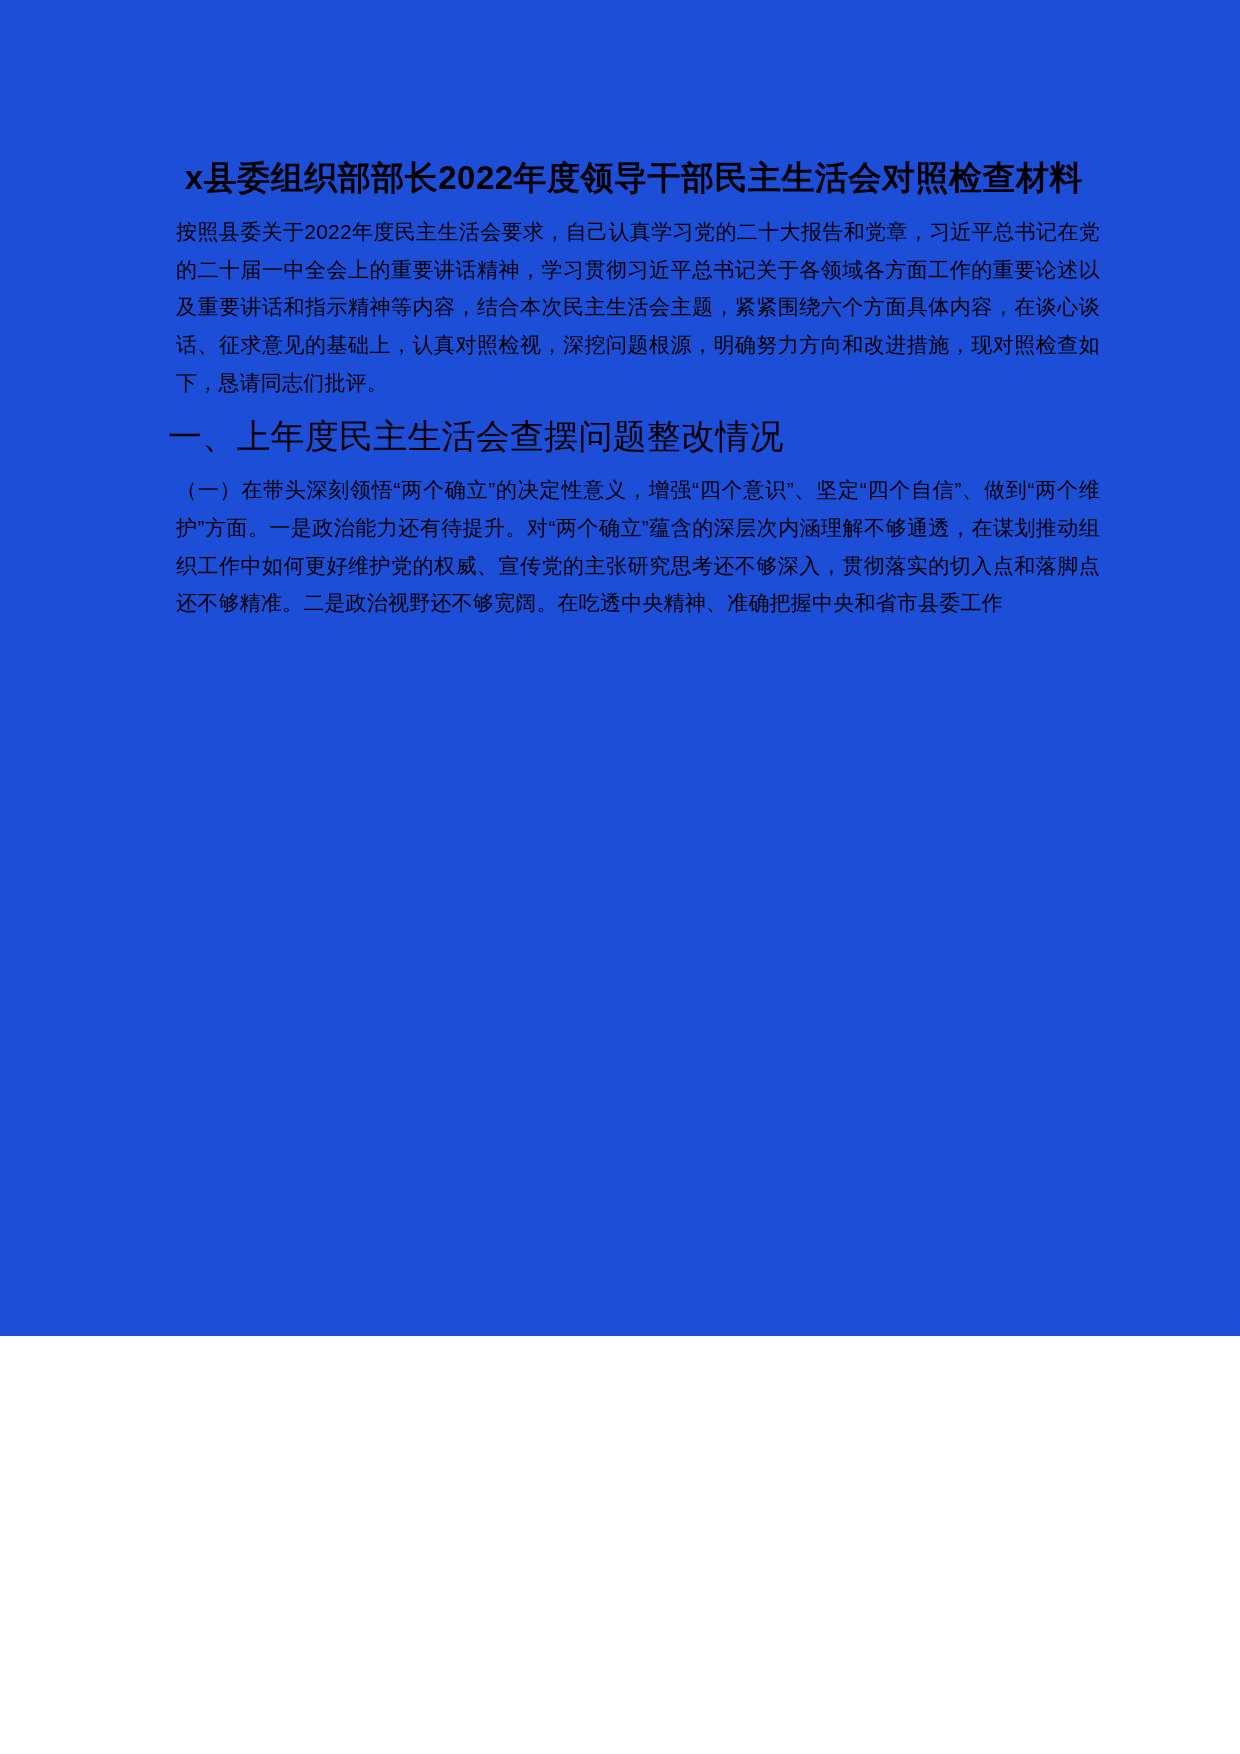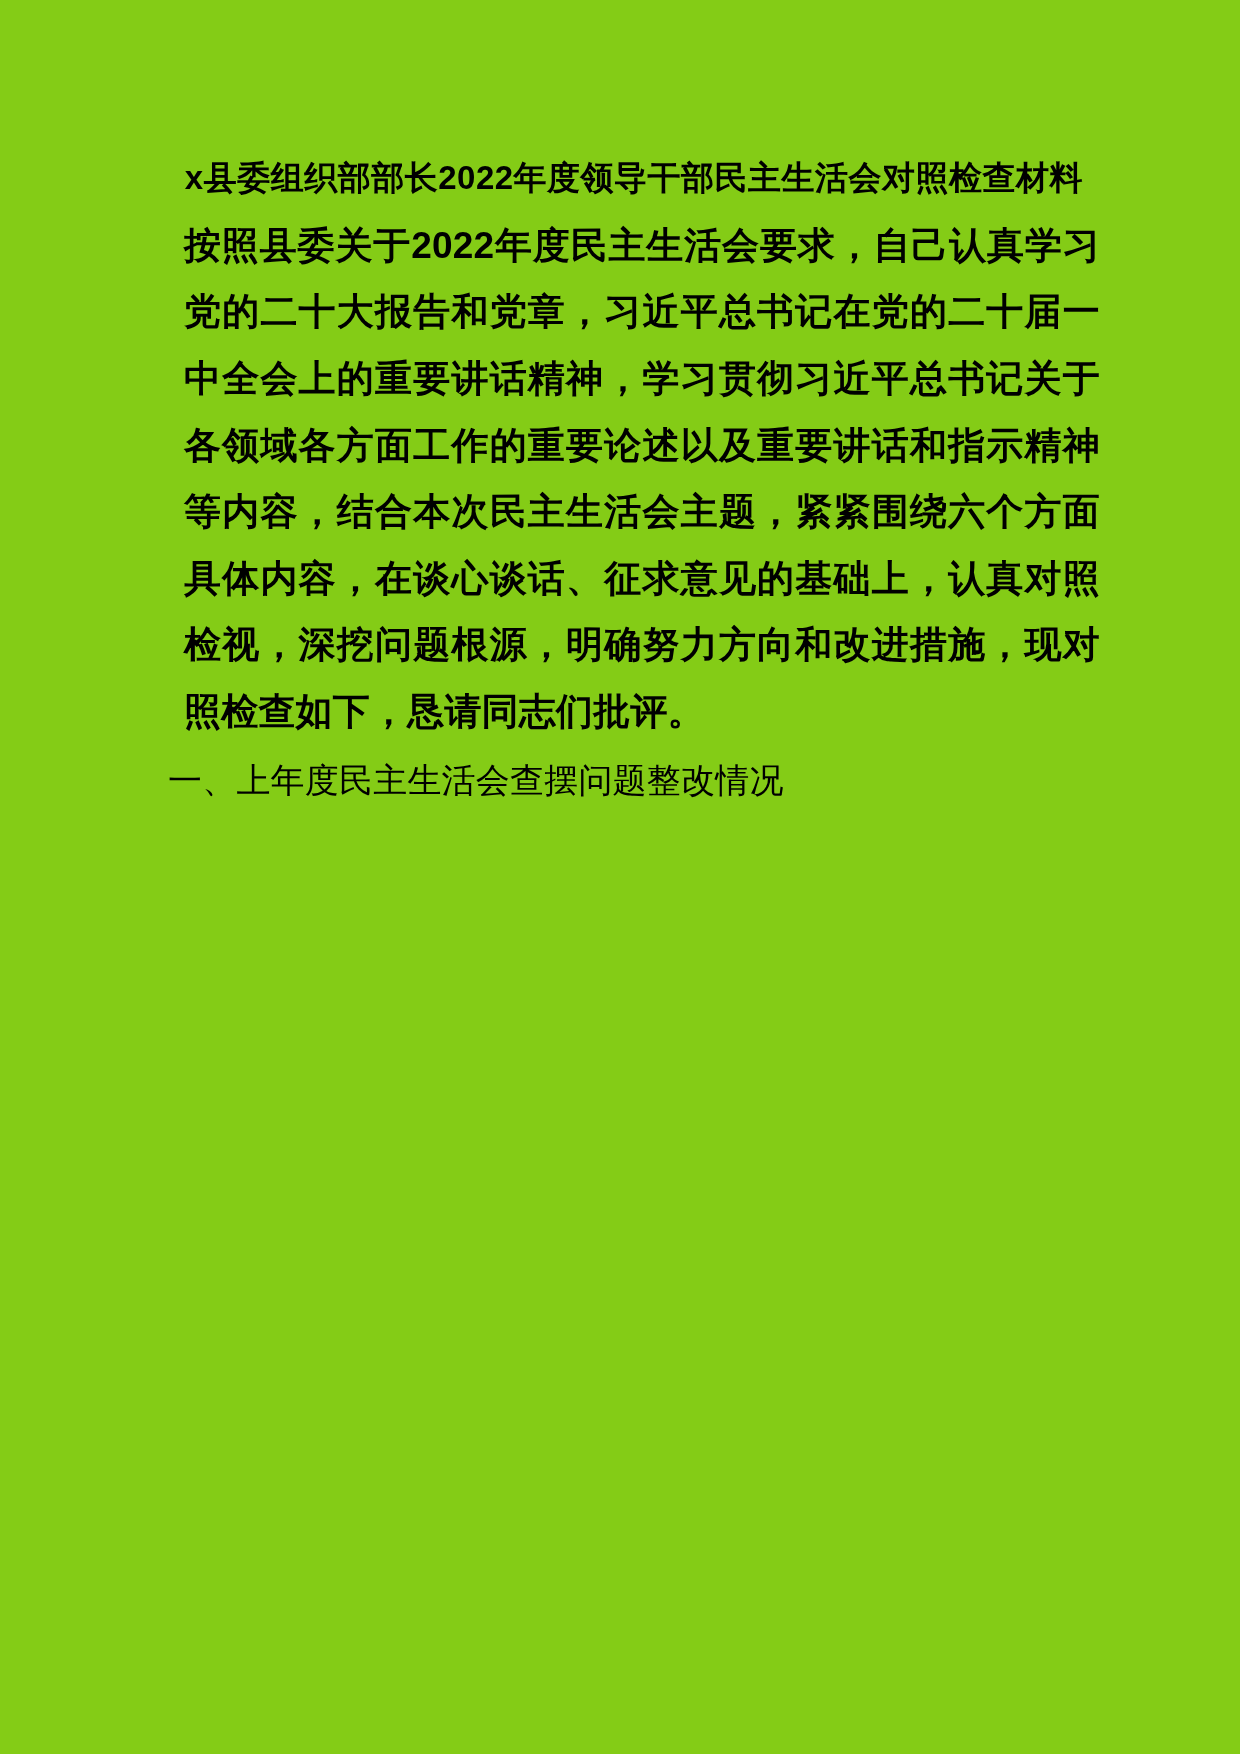--- a/index.html
+++ b/index.html
@@ -19,8 +19,8 @@
     position: relative;
     box-sizing: border-box;
     width: 1240px;
-    height: 1754px;
-    background: #84cc16;
+    height: 1336px;
+    background: #1d4ed8;
     padding: 150px 140px 0 168px;
     overflow: hidden;
   }

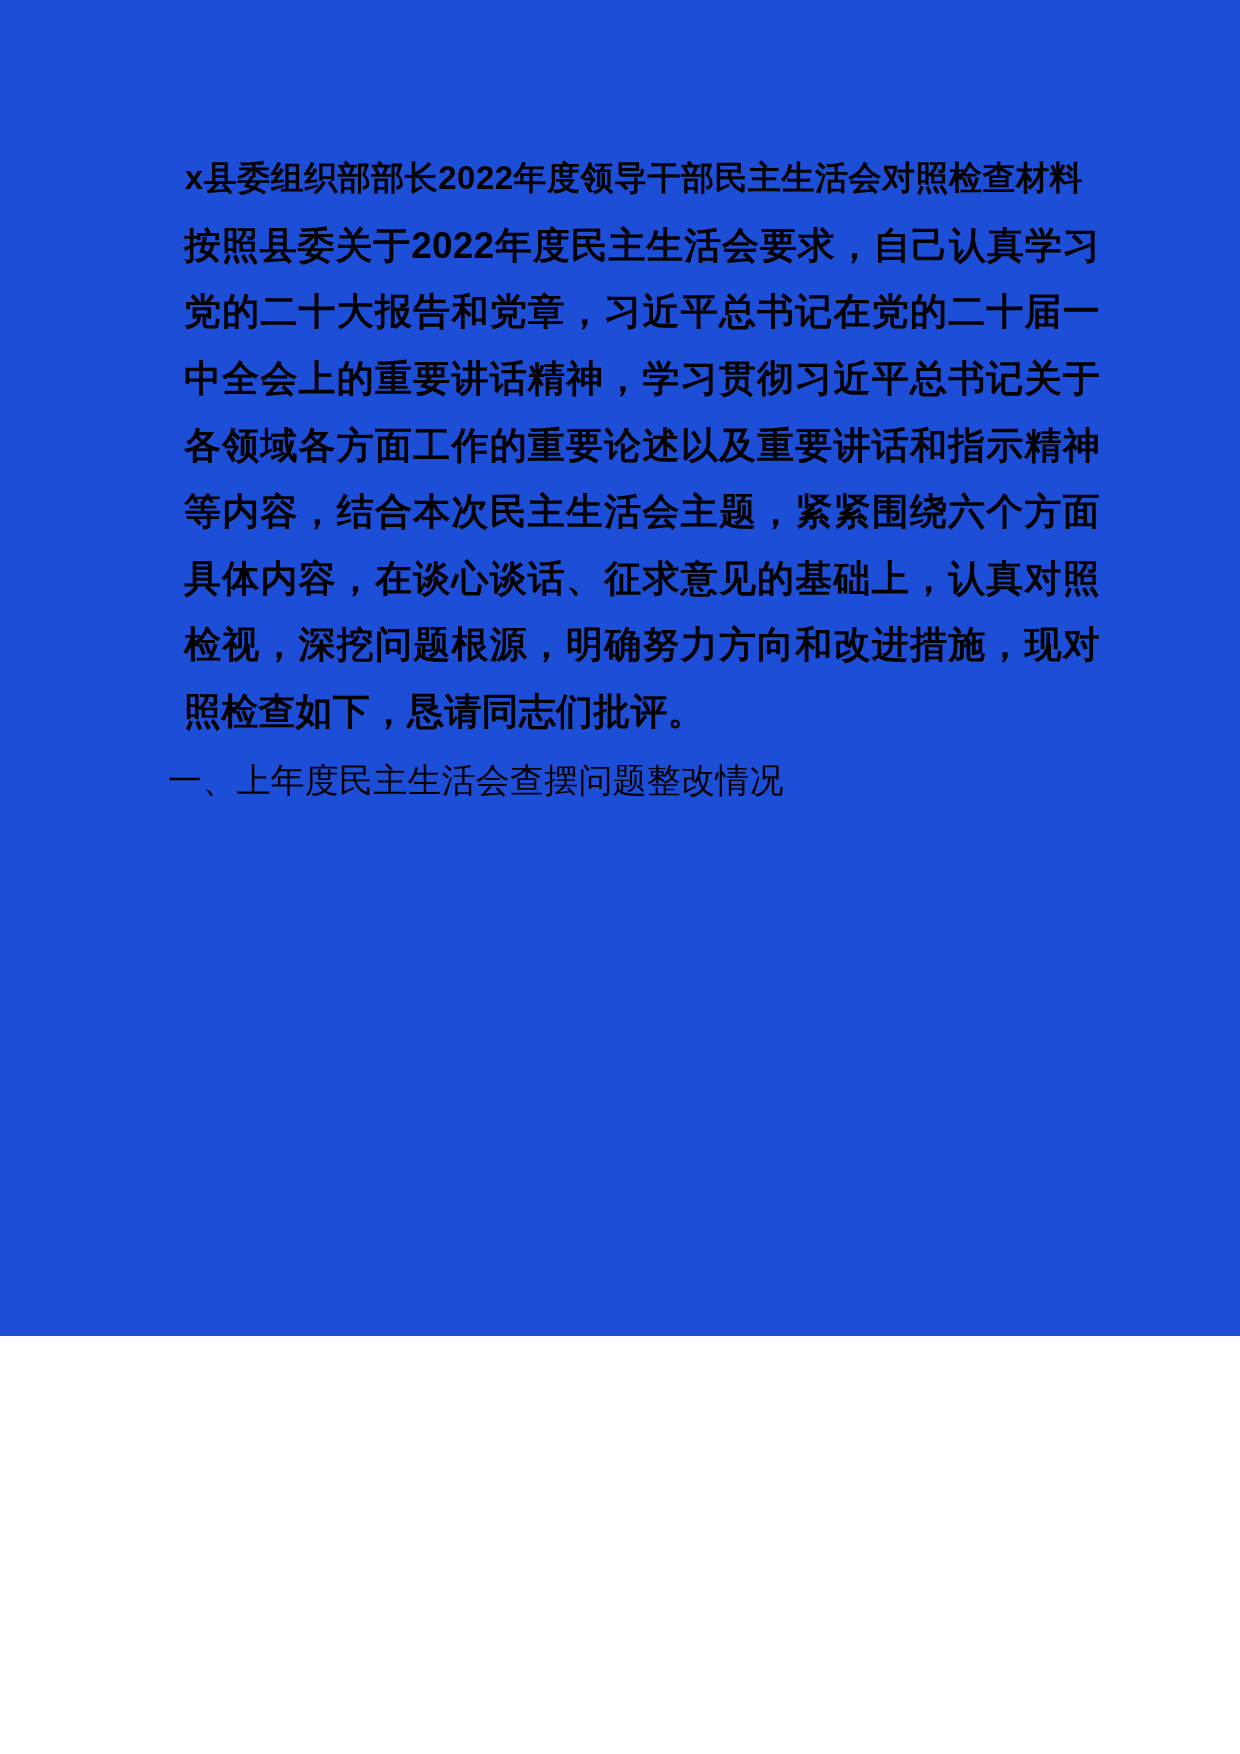--- a/index.html
+++ b/index.html
@@ -34,12 +34,12 @@
     padding: 0 6px;
   }
   .para {
-    font-size: 37px;
-    font-weight: bold;
+    font-size: 21px;
+    font-weight: normal;
     line-height: 1.80;
     text-align: justify;
     text-justify: inter-ideograph;
-    margin: 0 0 4px 16px;
+    margin: 0 0 4px 8px;
     letter-spacing: 0.2px;
   }
   .heading {

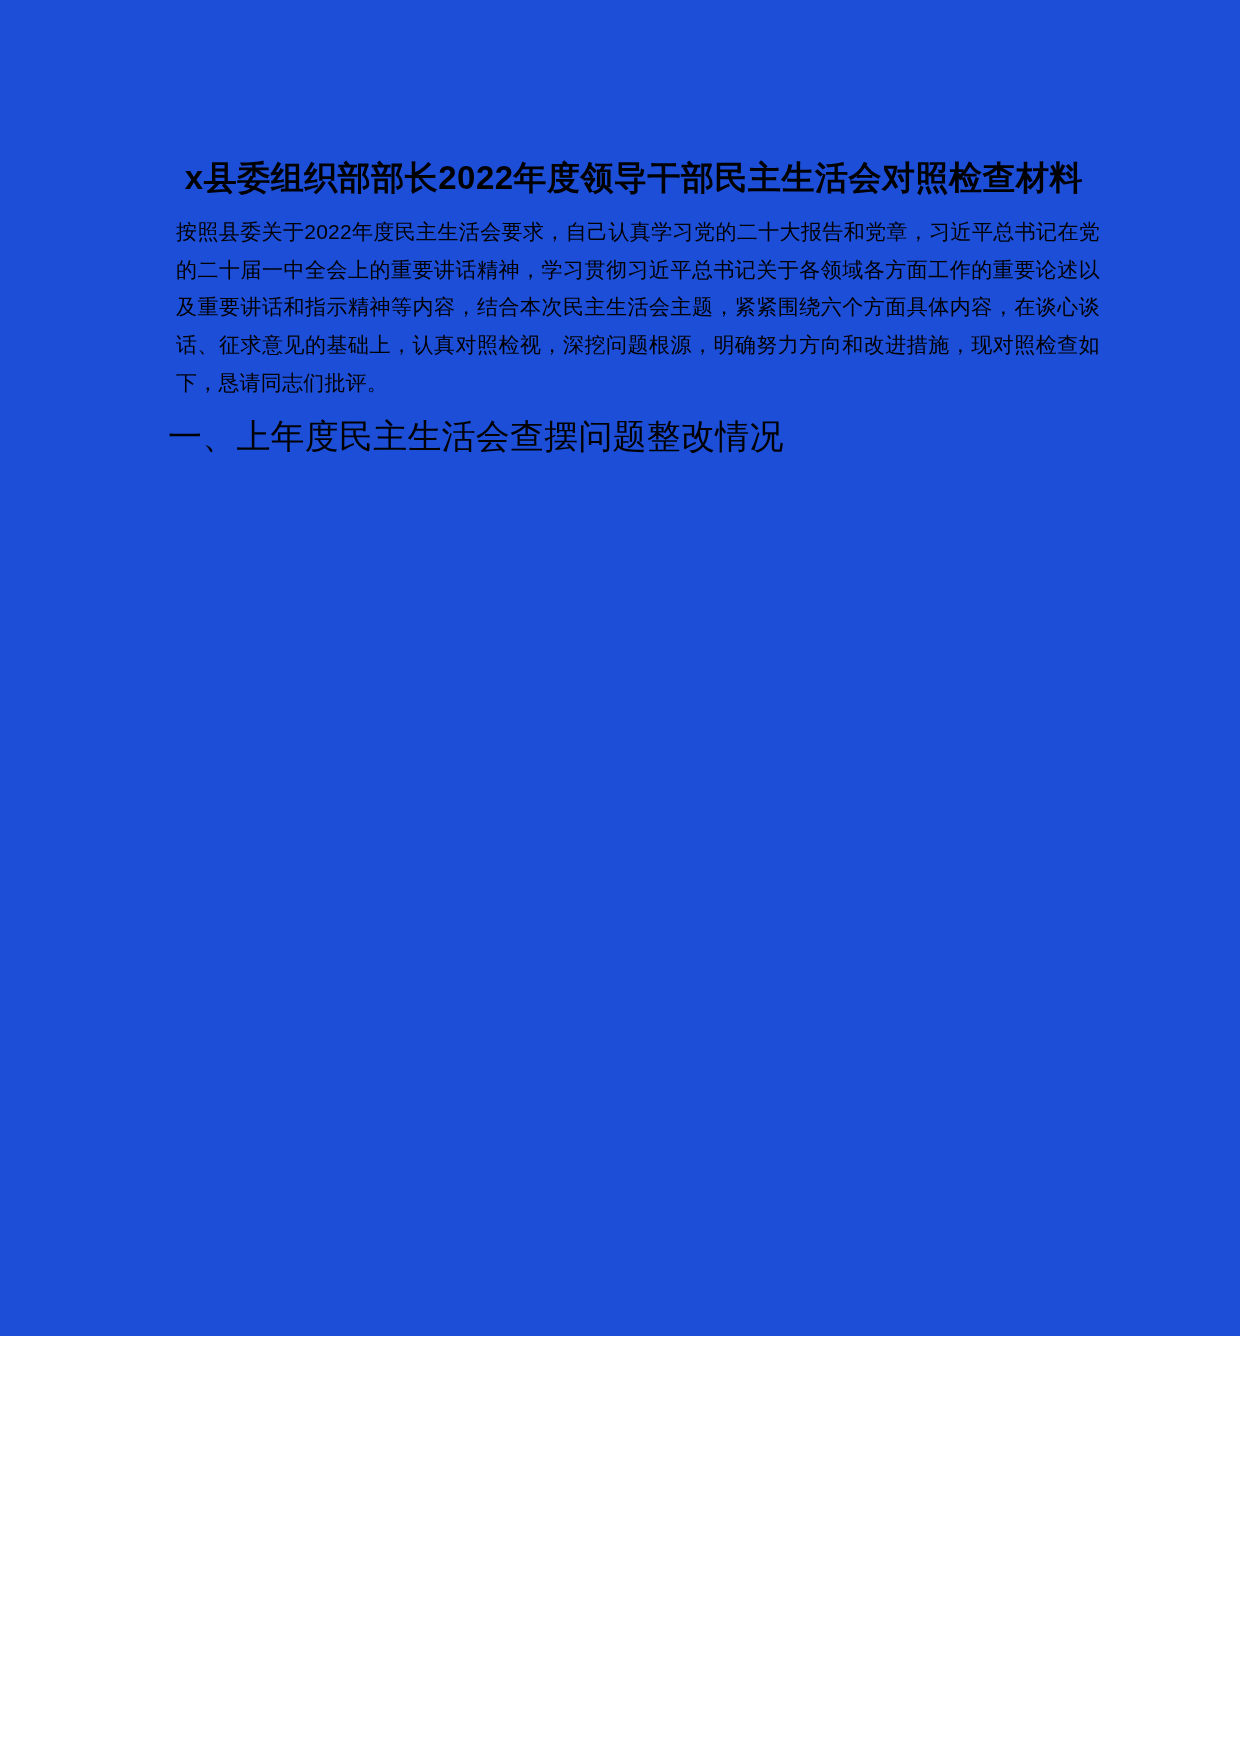--- a/index.html
+++ b/index.html
@@ -67,6 +67,7 @@
 
 
 
+    <p class="para">（一）在带头深刻领悟“两个确立”的决定性意义，增强“四个意识”、坚定“四个自信”、做到“两个维护”方面。一是政治能力还有待提升。对“两个确立”蕴含的深层次内涵理解不够通透，在谋划推动组织工作中如何更好维护党的权威、宣传党的主张研究思考还不够深入，贯彻落实的切入点和落脚点还不够精准。二是政治视野还不够宽阔。在吃透中央精神、准确把握中央和省市县委工作</p>
 
   </div>
 

